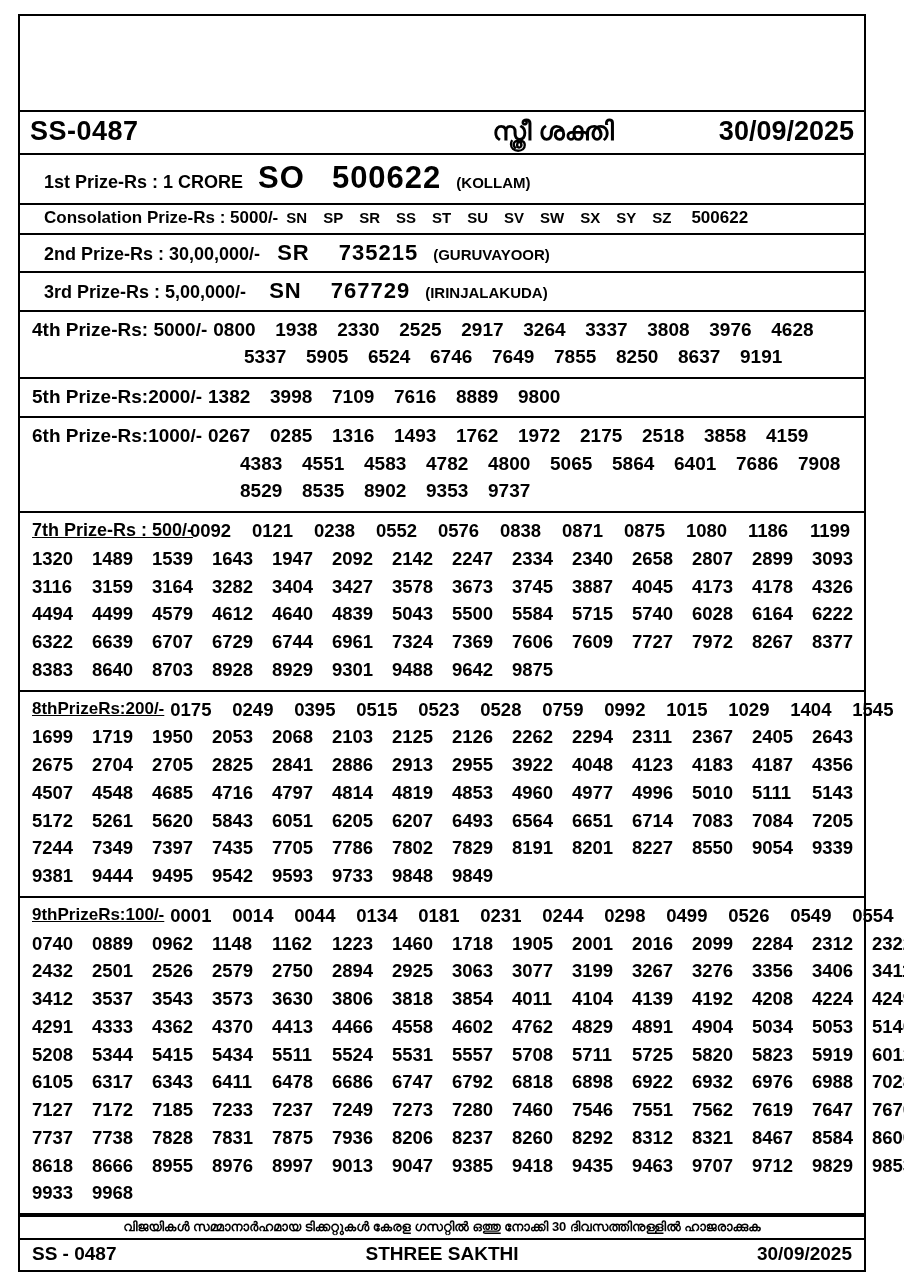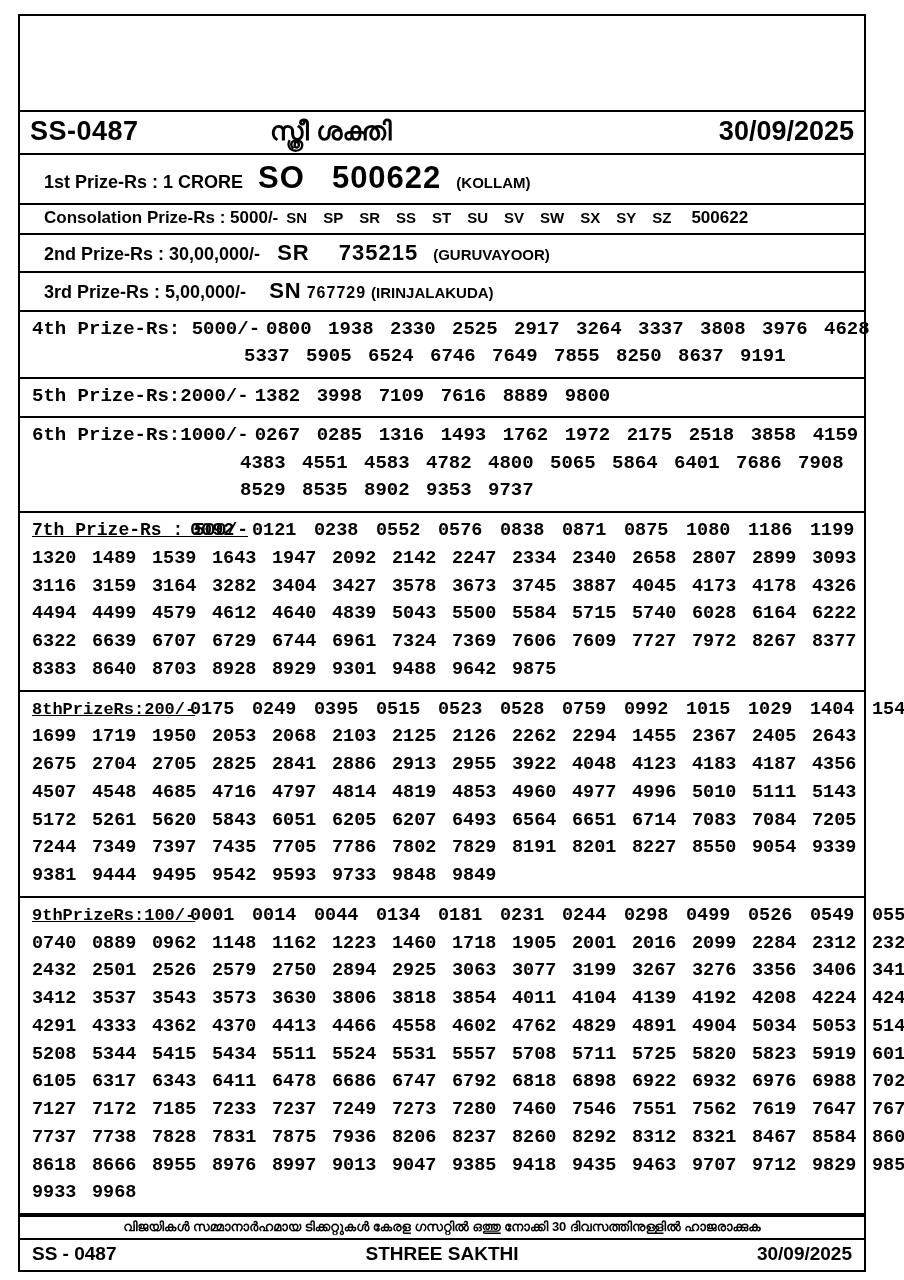--- a/index.html
+++ b/index.html
@@ -52,7 +52,7 @@
   }
   .hdr-mid {
     flex: 1;
-    text-align: left;
+    text-align: right;
     font-size: 26px;
     font-weight: bold;
   }

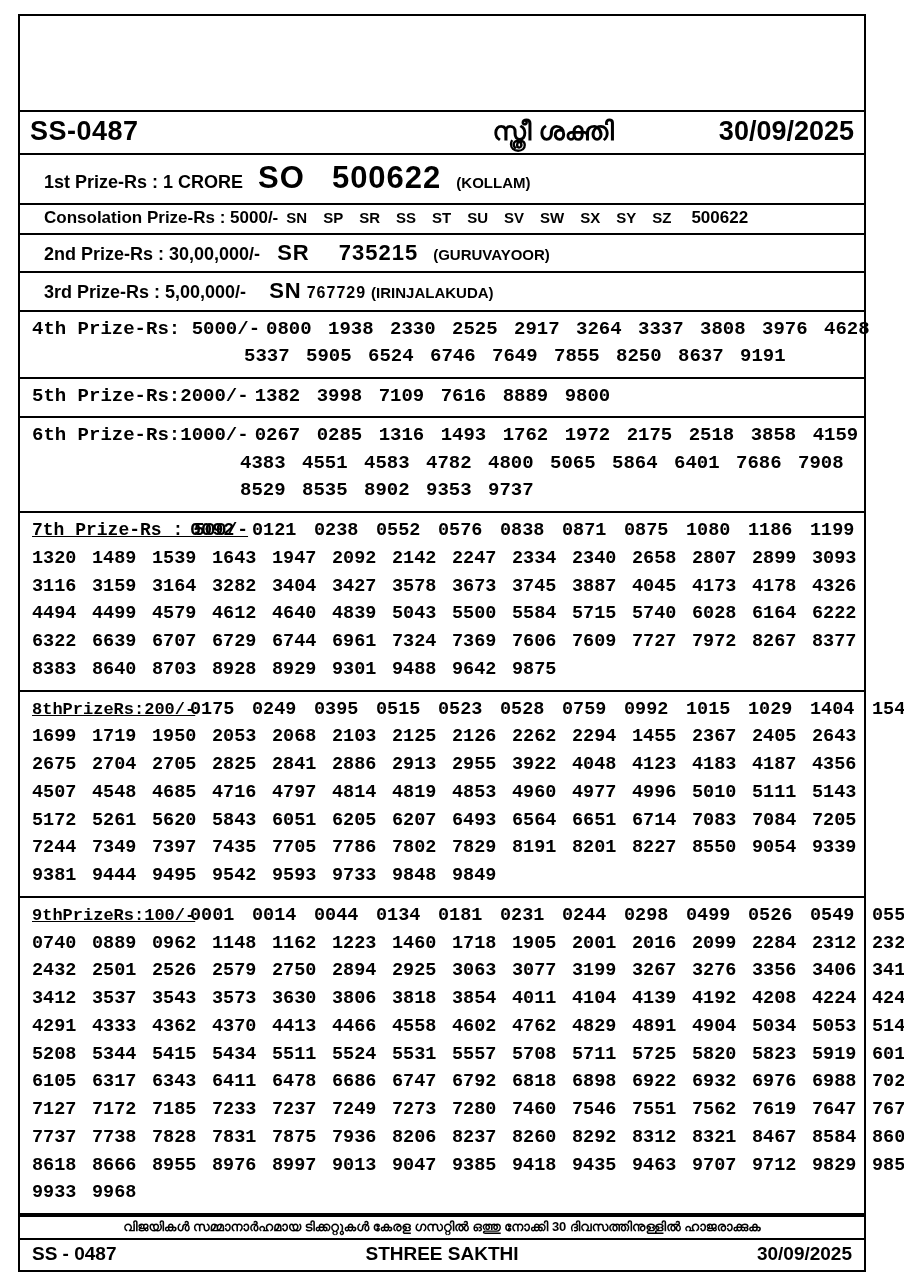--- a/index.html
+++ b/index.html
@@ -218,7 +218,7 @@
     <div class="row prize-row">
       <span class="lbl">3rd Prize-Rs : 5,00,000/-</span>
       <span class="big-ticket" style="margin-left:18px;font-size:22px;">SN</span>
-      <span class="big-ticket" style="font-size:16px;">767729</span>
+      <span class="big-ticket" style="margin-left:24px;font-size:22px;">767729</span>
       <span class="place" style="margin-left:0;">(IRINJALAKUDA)</span>
     </div>
 

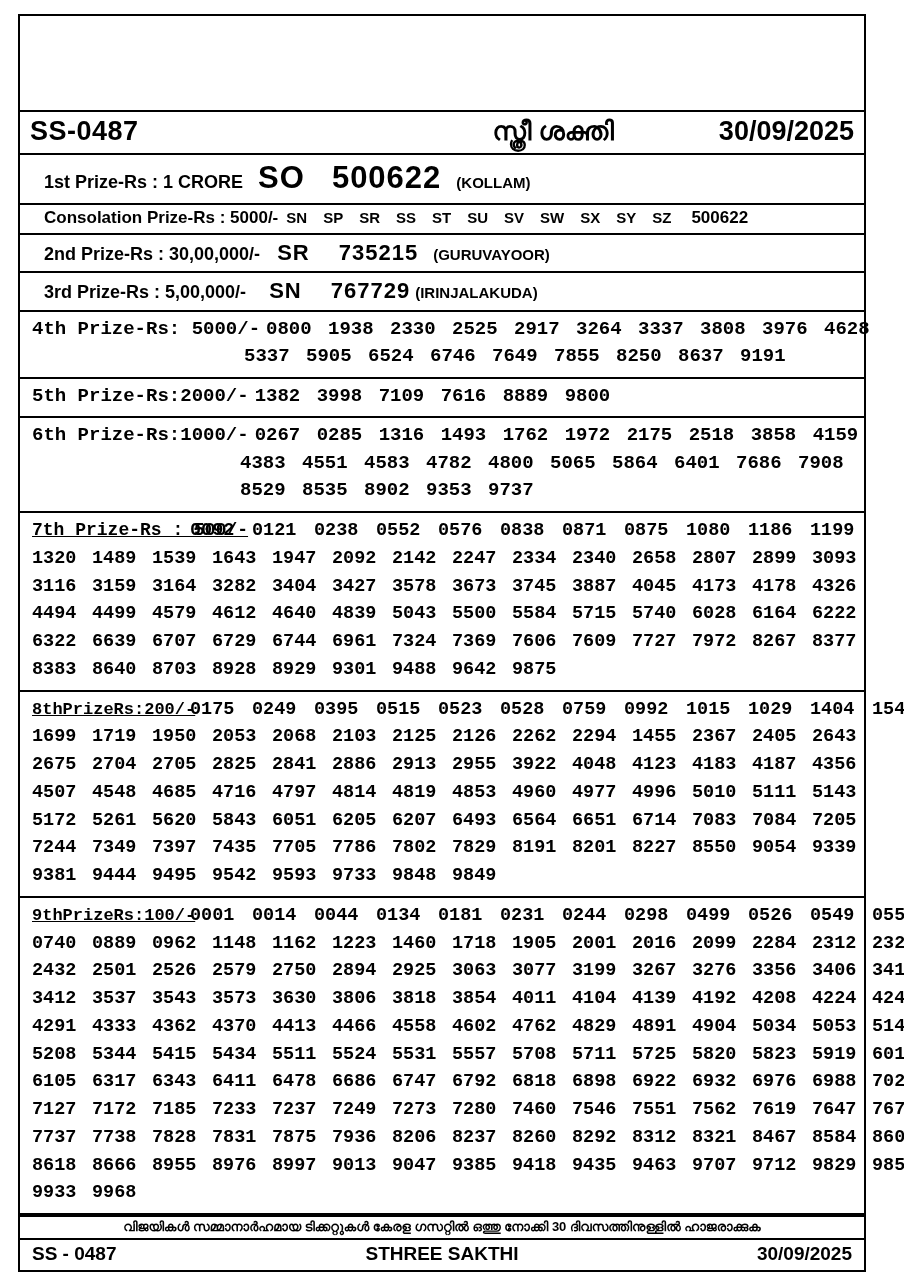--- a/index.html
+++ b/index.html
@@ -219,7 +219,7 @@
       <span class="lbl">3rd Prize-Rs : 5,00,000/-</span>
       <span class="big-ticket" style="margin-left:18px;font-size:22px;">SN</span>
       <span class="big-ticket" style="margin-left:24px;font-size:22px;">767729</span>
-      <span class="place" style="margin-left:0;">(IRINJALAKUDA)</span>
+      <span class="place" style="margin-left:10px;">(IRINJALAKUDA)</span>
     </div>
 
     <div class="row numblock grid10">

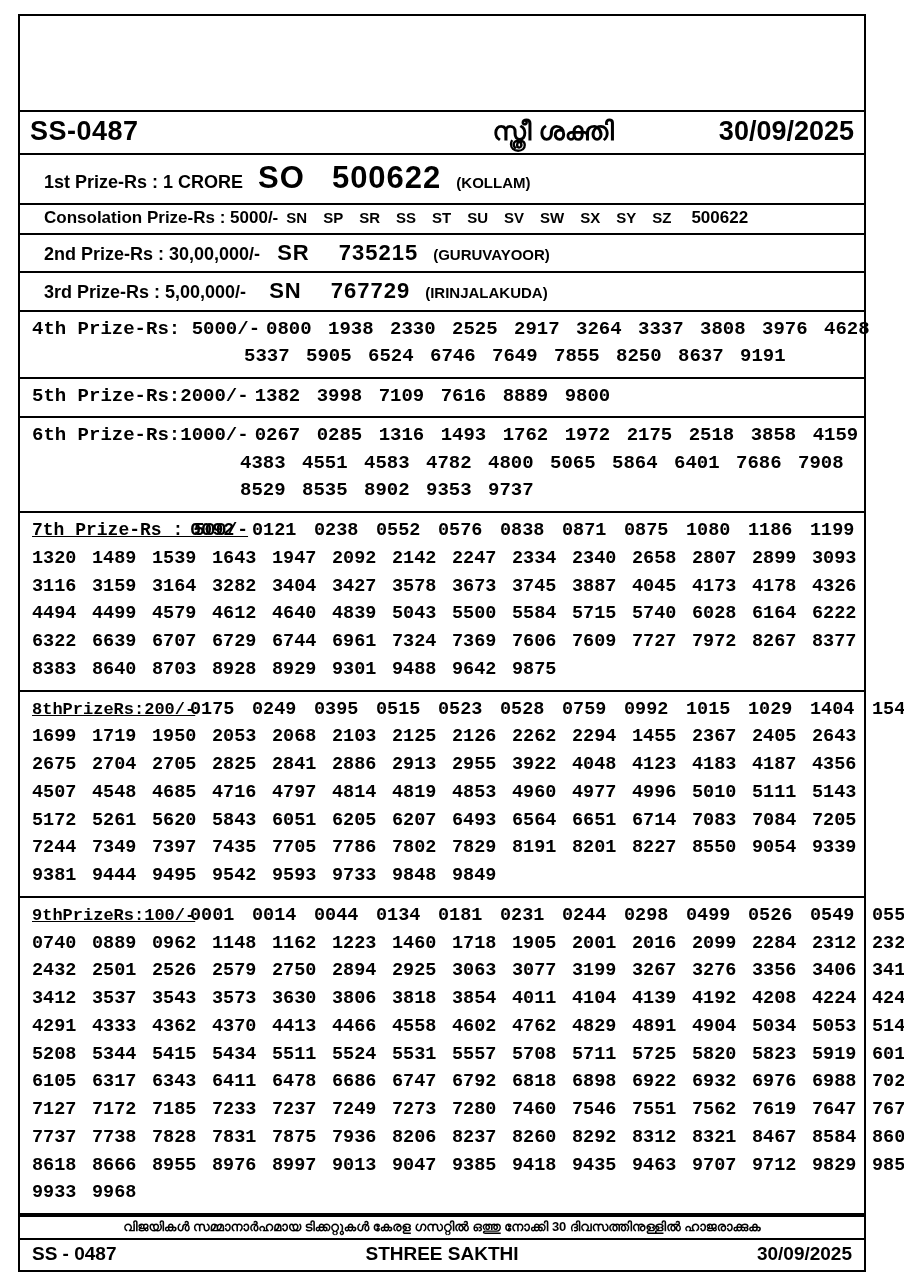--- a/index.html
+++ b/index.html
@@ -106,11 +106,10 @@
   }
   .numline {
     display: flex;
-    align-items: center;
+    align-items: flex-start;
     font-size: 19px;
     font-weight: bold;
     line-height: 1.45;
-    font-family: Liberation Mono, monospace;
   }
   .numline .hdrlbl {
     white-space: nowrap;

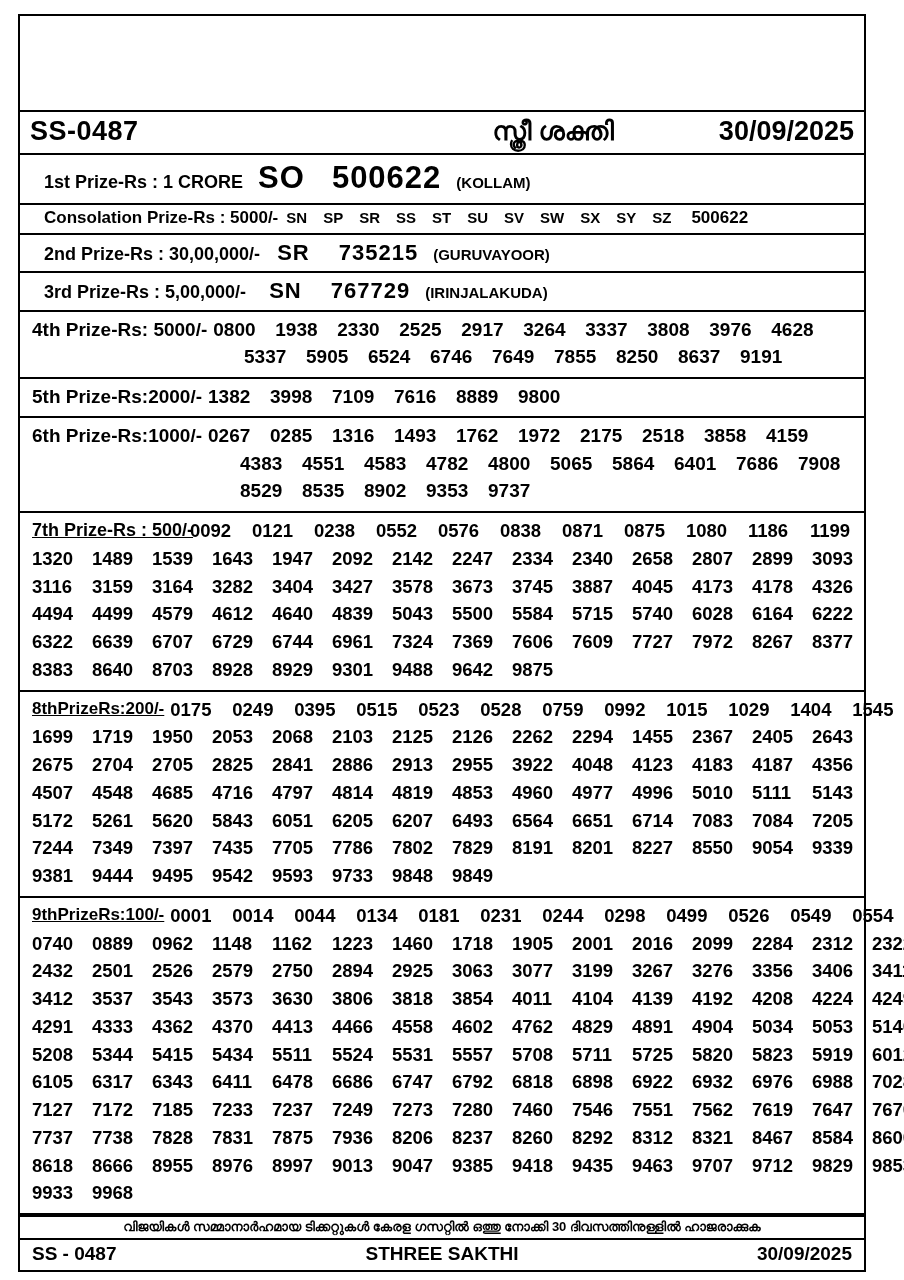--- a/index.html
+++ b/index.html
@@ -441,7 +441,7 @@
           <span>2126</span>
           <span>2262</span>
           <span>2294</span>
-          <span>1455</span>
+          <span>2311</span>
           <span>2367</span>
           <span>2405</span>
           <span>2643</span>

